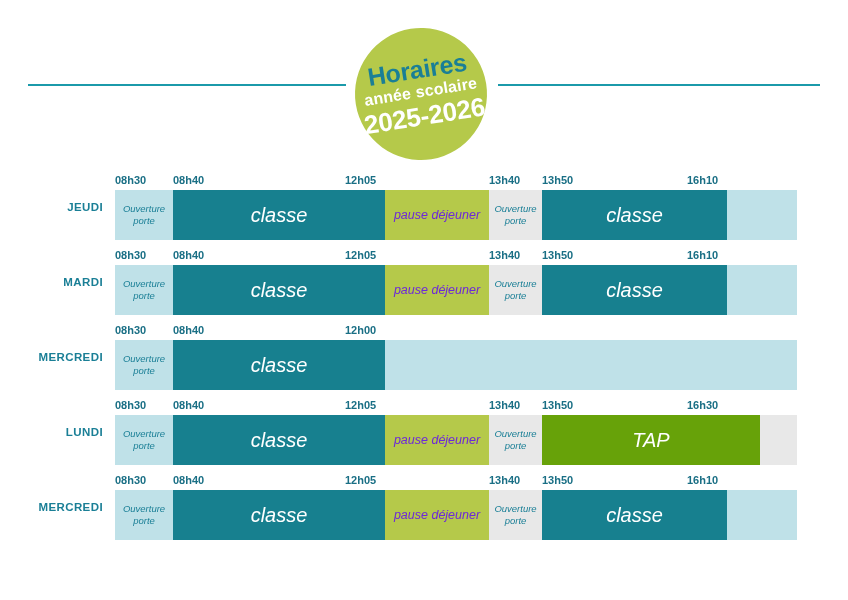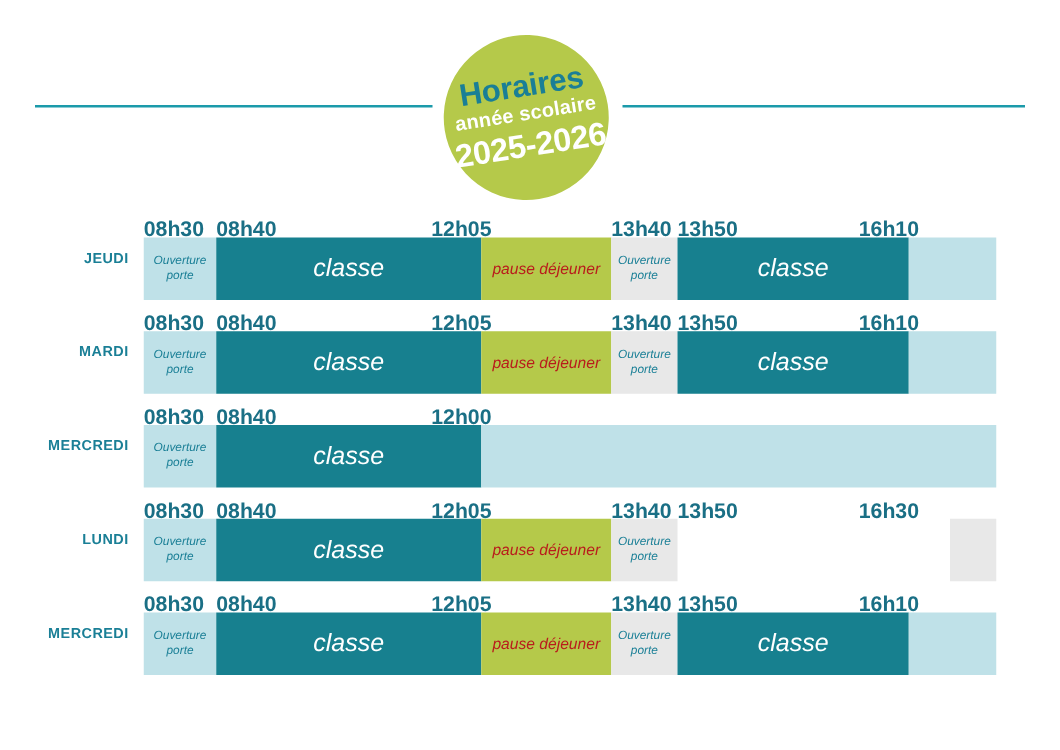--- a/index.html
+++ b/index.html
@@ -142,7 +142,7 @@
     position: absolute;
     top: 4px;
     color: #1a6f85;
-    font-size: 17px;
+    font-size: 11px;
     font-weight: bold;
     white-space: nowrap;
   }

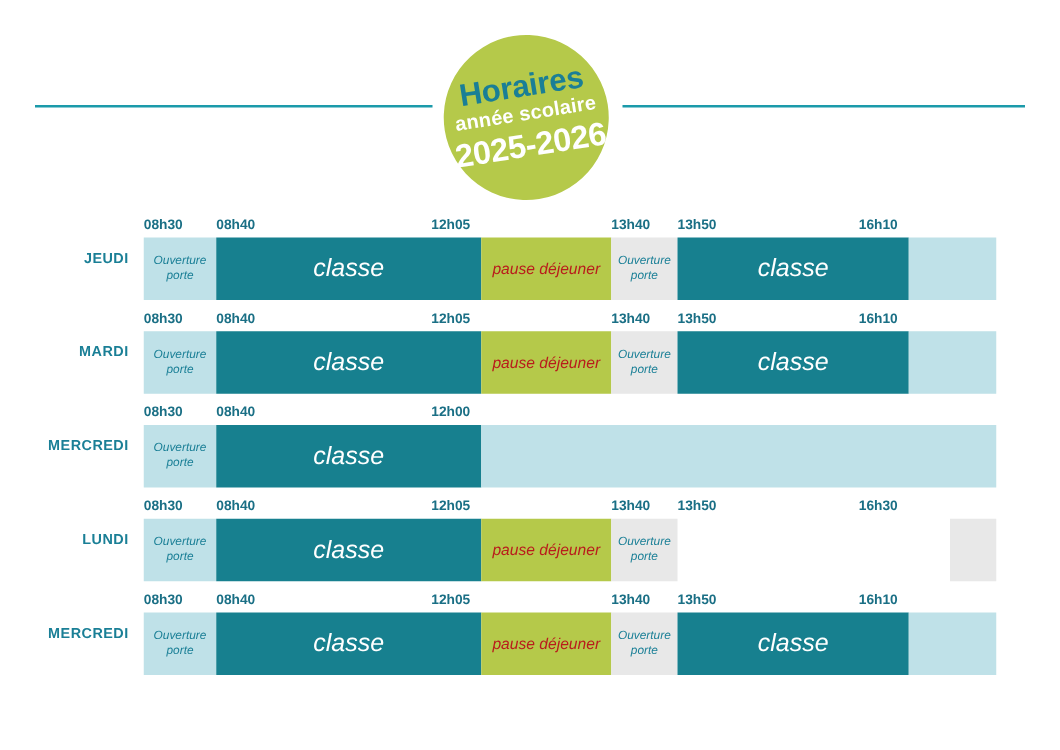--- a/index.html
+++ b/index.html
@@ -127,7 +127,7 @@
   }
   .seg.pause {
     background: #b5c94a;
-    color: #b91c1c;
+    color: #6d28d9;
     font-size: 12.5px;
   }
   .seg.tap {

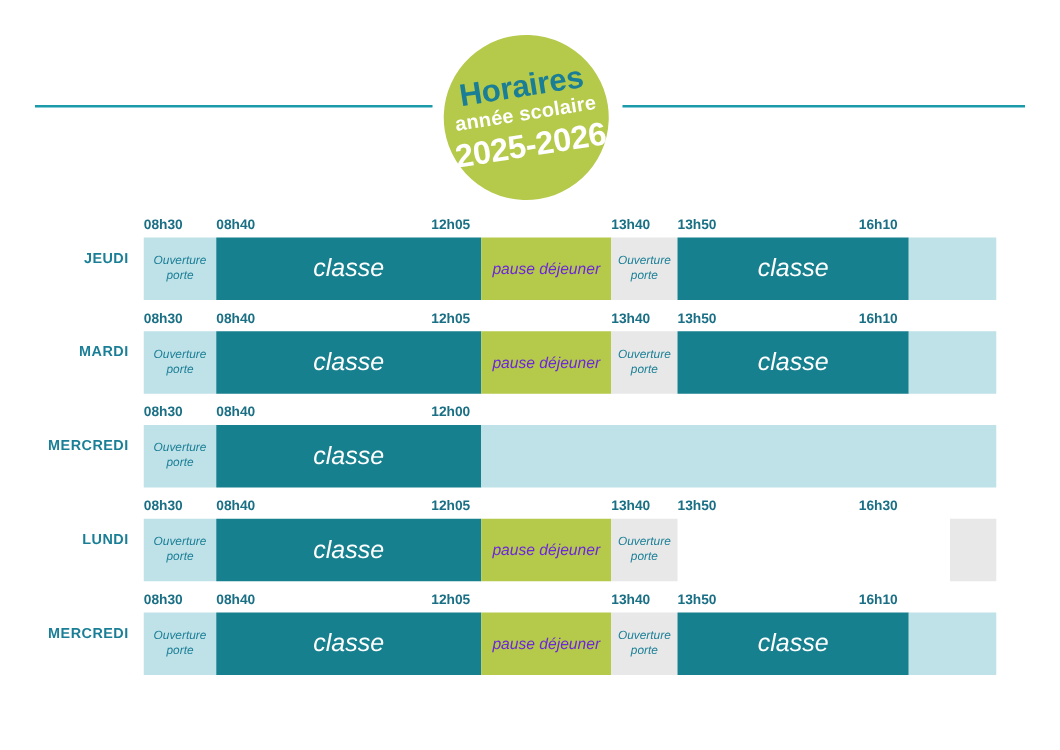--- a/index.html
+++ b/index.html
@@ -219,6 +219,7 @@
         <div class="seg classe" style="left: 58px; width: 212px;">classe</div>
         <div class="seg pause" style="left: 270px; width: 104px;">pause déjeuner</div>
         <div class="seg ouverture-b" style="left: 374px; width: 53px;">Ouverture porte</div>
+        <div class="seg tap" style="left: 427px; width: 218px;">TAP</div>
         <div class="seg filler-gray" style="left: 645px; width: 37px;"></div>
       </div>
     </div>

